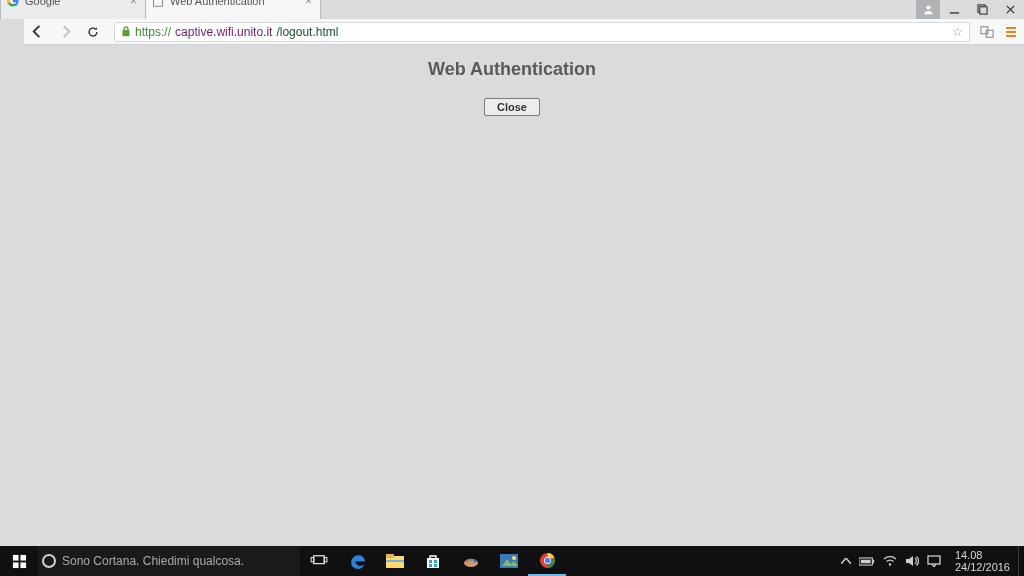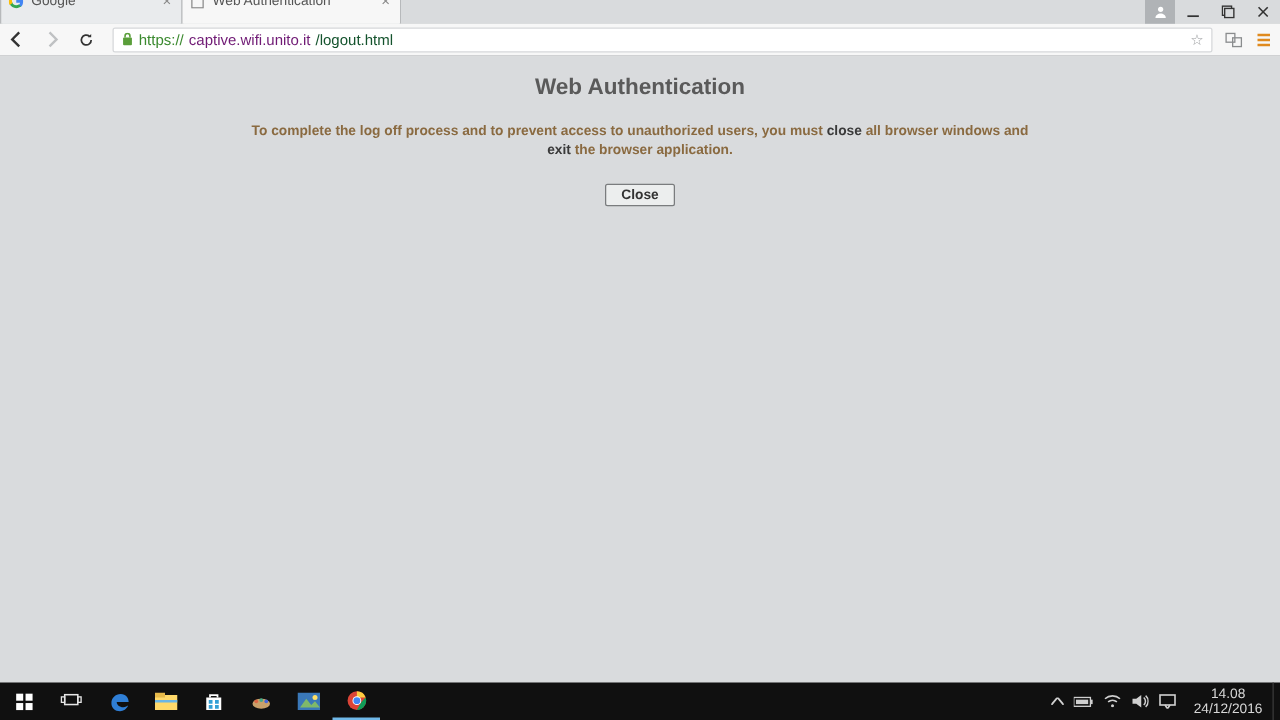--- a/index.html
+++ b/index.html
@@ -64,6 +64,7 @@
     gap: 10px;
     font-size: 12px;
     color: #555;
+    margin-left: 24px;
   }
   .addrbar .navbtn { width: 18px; text-align: center; color: #777; cursor: pointer; }
   .addrbar .navbtn.enabled { color: #333; }

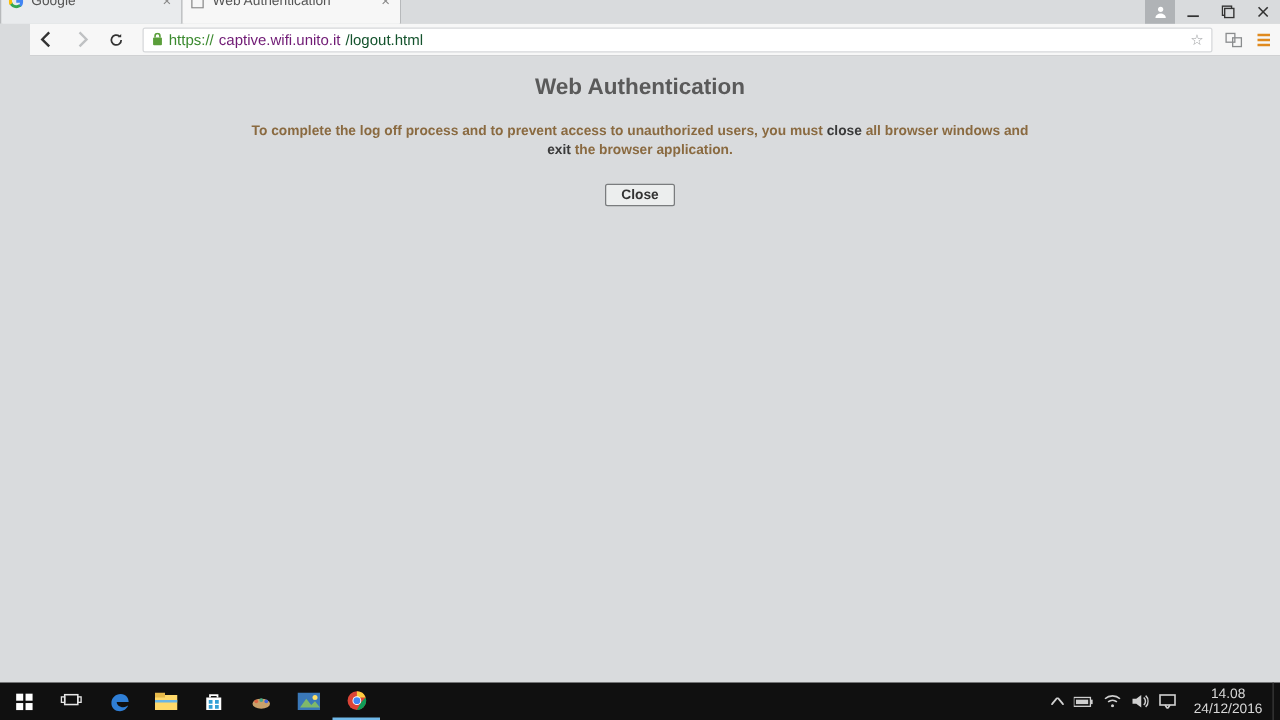--- a/index.html
+++ b/index.html
@@ -276,10 +276,6 @@
 
 <div class="content">
   <h1>Web Authentication</h1>
-  <p class="msg">
-    <span>To complete the log off process and to prevent access to unauthorized users, you must </span><span class="strong">close</span><span> all browser windows and </span><br>
-    <span class="strong">exit</span><span> the browser application.</span>
-  </p>
   <button class="close-btn">Close</button>
 </div>
 

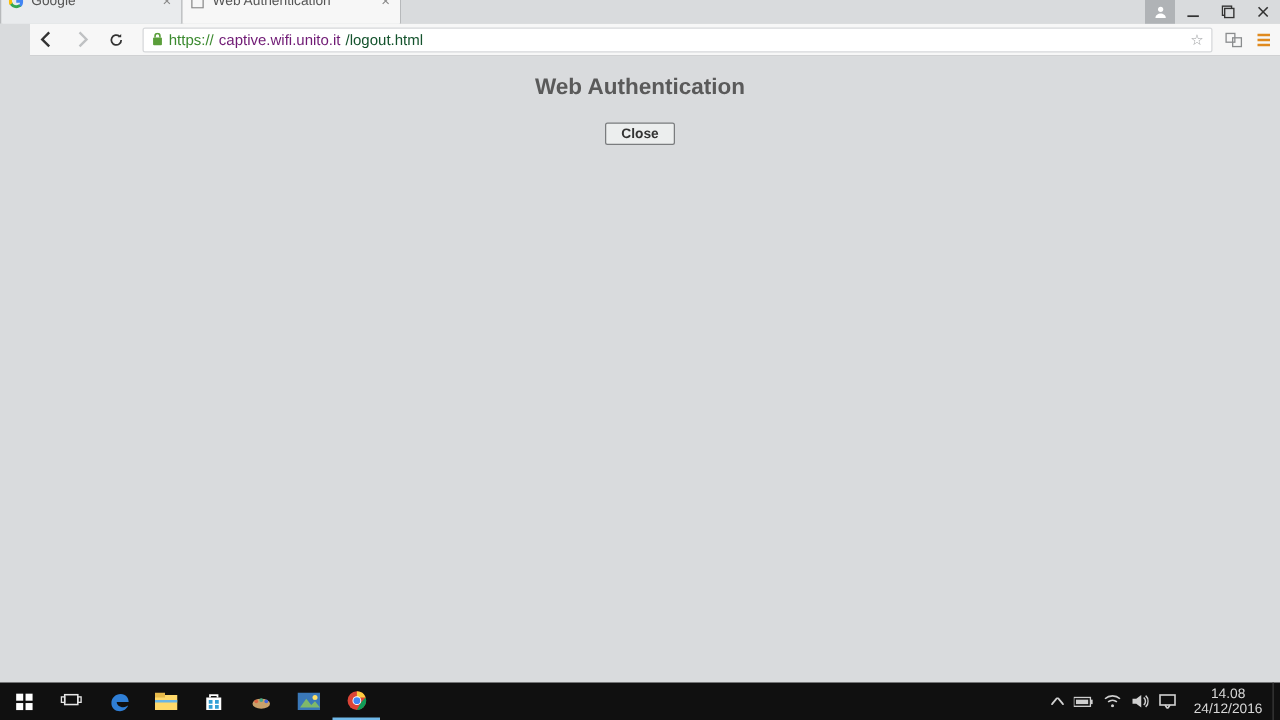--- a/index.html
+++ b/index.html
@@ -287,6 +287,10 @@
       <rect x="1" y="9" width="6" height="6" fill="#fff"></rect>
         <rect x="9" y="9" width="6" height="6" fill="#fff"></rect>
     </svg>
+  </div>
+  <div class="cortana">
+    <span class="ring"></span>
+    <span class="txt">Sono Cortana. Chiedimi qualcosa.</span>
   </div>
 
   <div class="tb-icon">

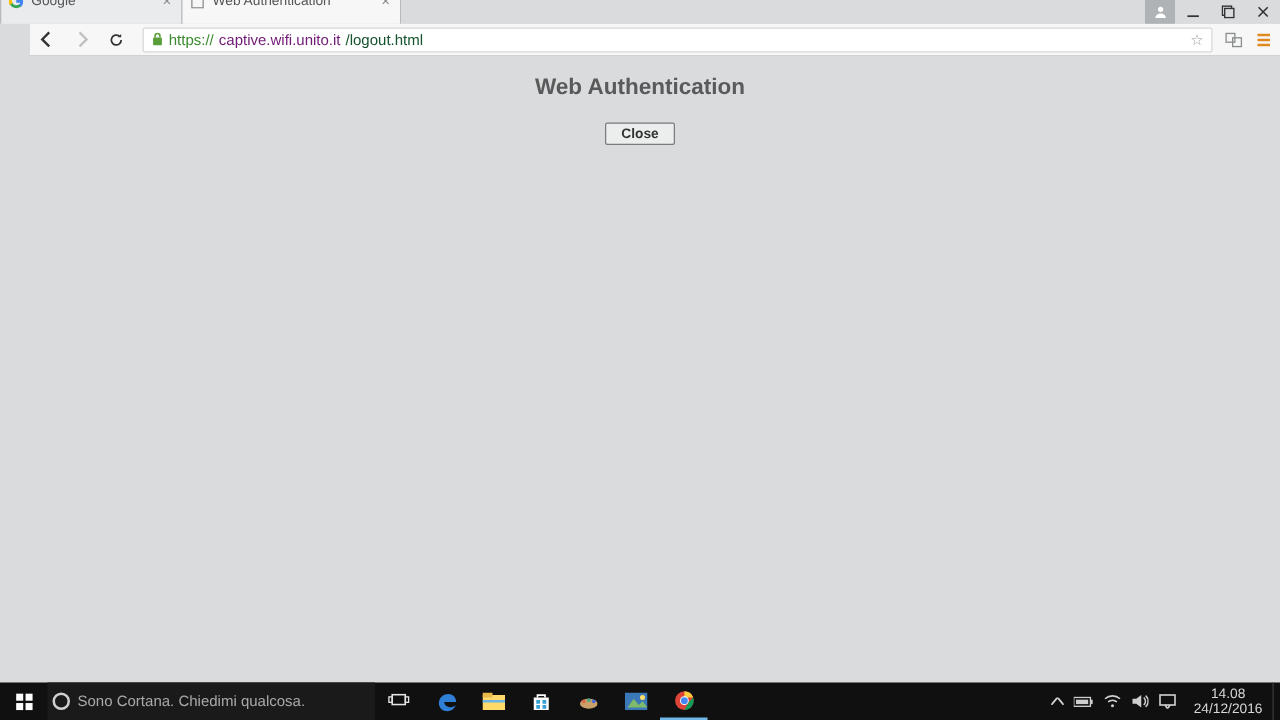--- a/index.html
+++ b/index.html
@@ -163,7 +163,7 @@
   }
   .taskbar .tray .tray-icon { color:#cfcfcf; font-size:12px; }
   .taskbar .clock {
-    text-align:center;
+    text-align:left;
     line-height:1.1;
     padding: 0 8px;
     font-size:11px;

